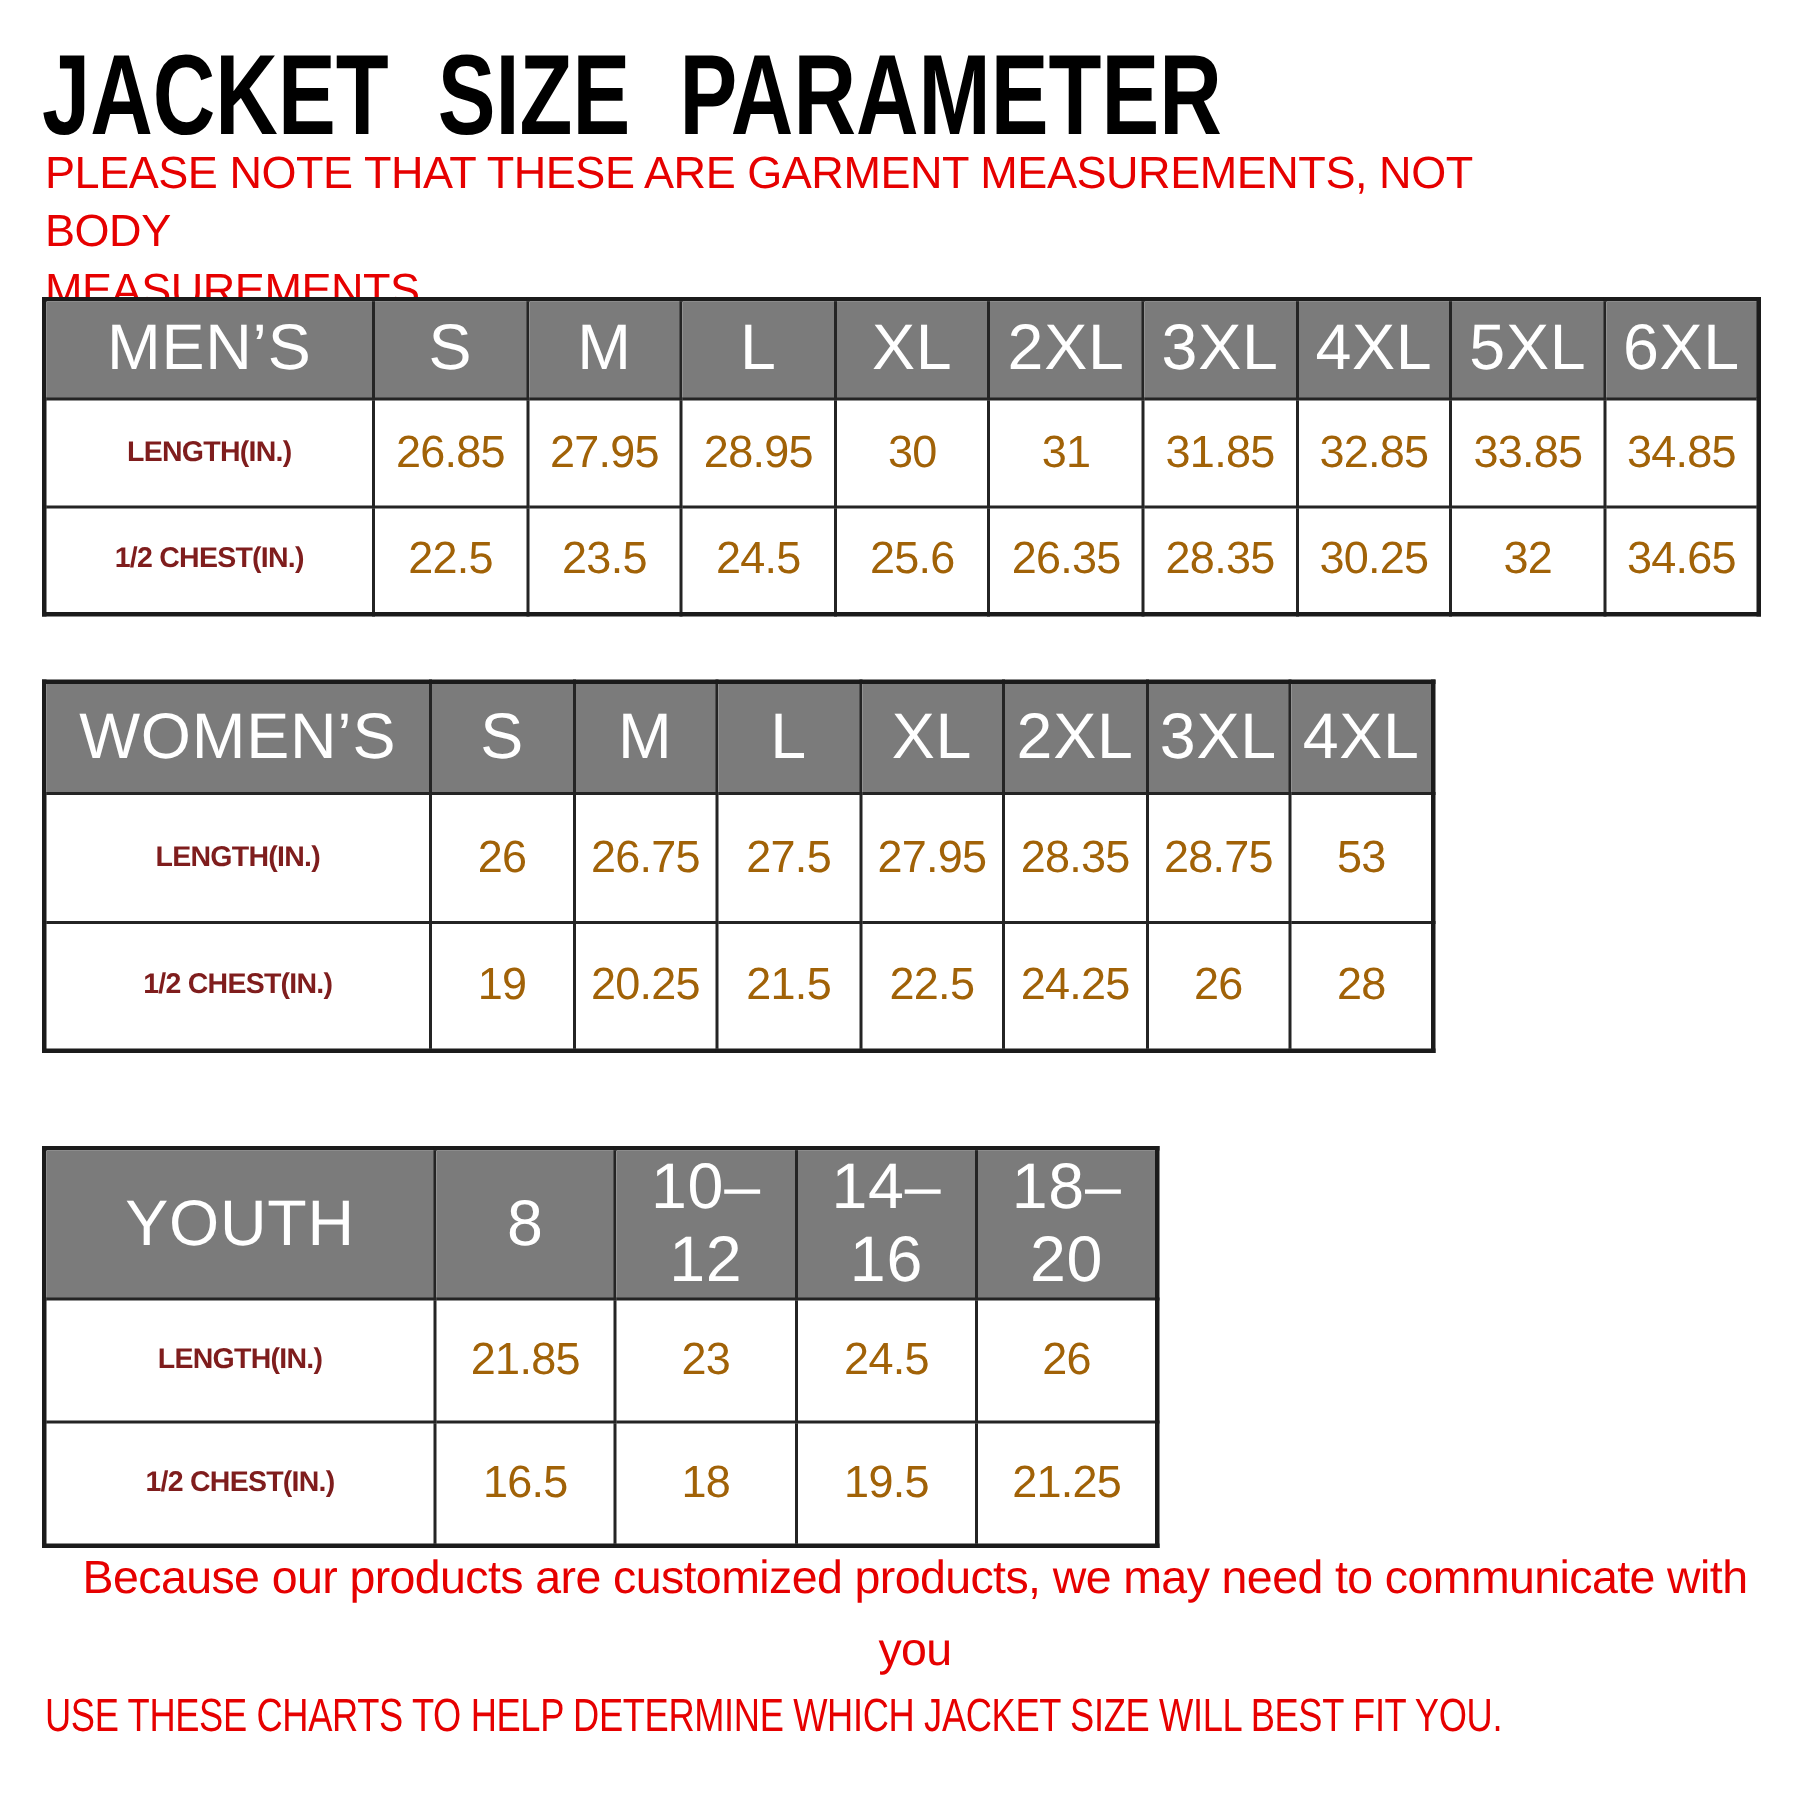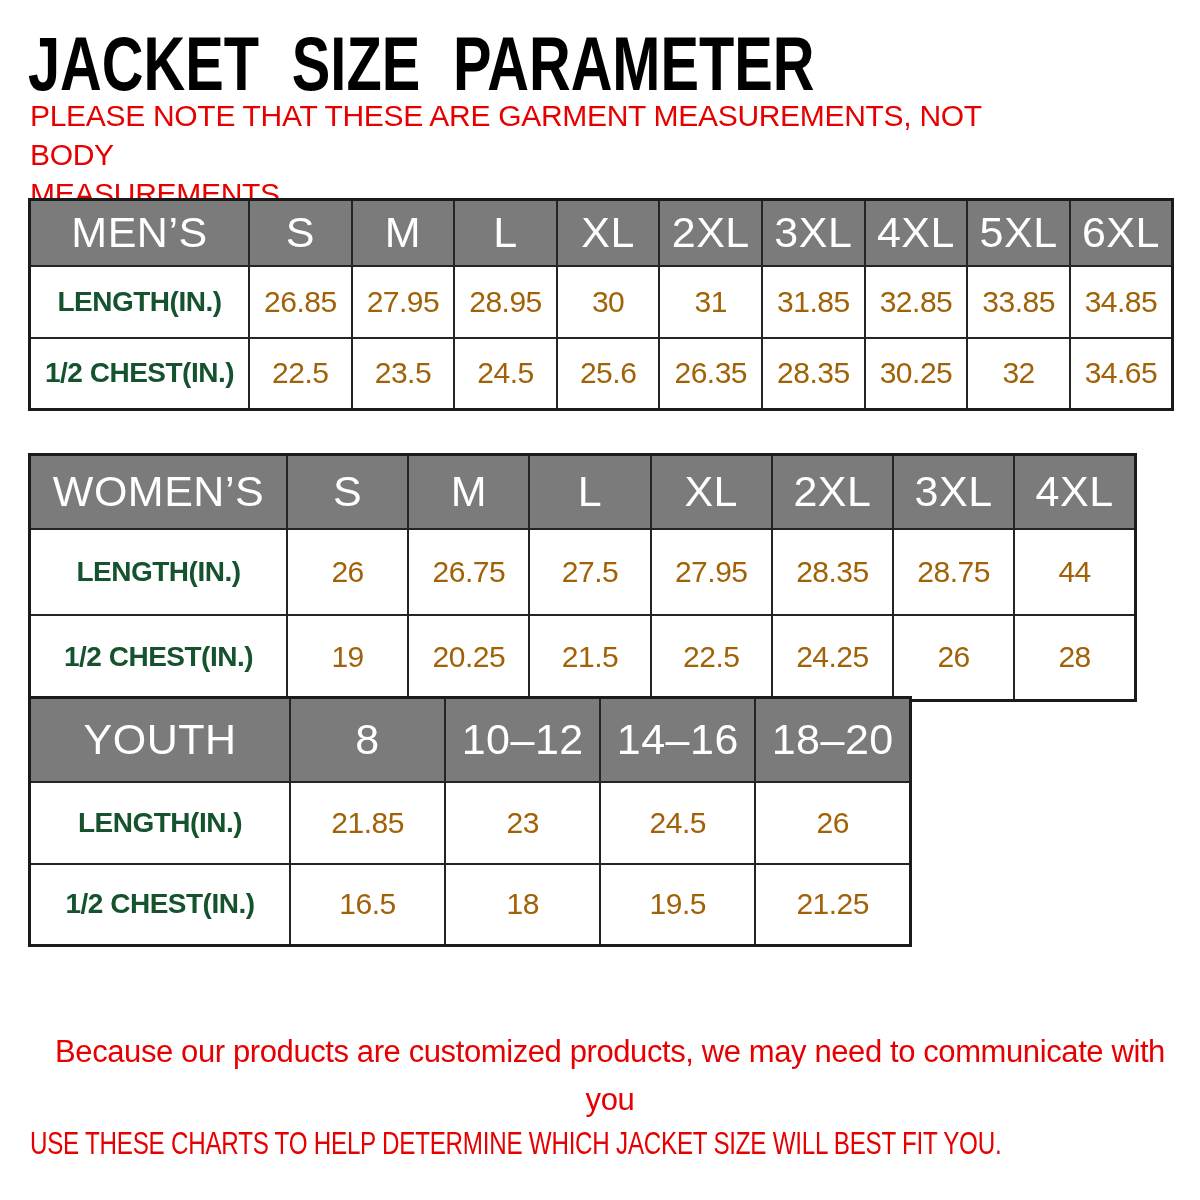--- a/index.html
+++ b/index.html
@@ -46,8 +46,8 @@
     font-size: 43px; font-weight: normal; letter-spacing: 0.5px;
   }
   table.size-table tbody th {
-    background: #fff; color: #14532d;
-    font-size: 28px; font-weight: bold; letter-spacing: -0.5px;
+    background: #fff; color: #7f1d1d;
+    font-size: 19px; font-weight: bold; letter-spacing: -0.5px;
   }
   table.size-table tbody td {
     background: #fff; color: #a16207;

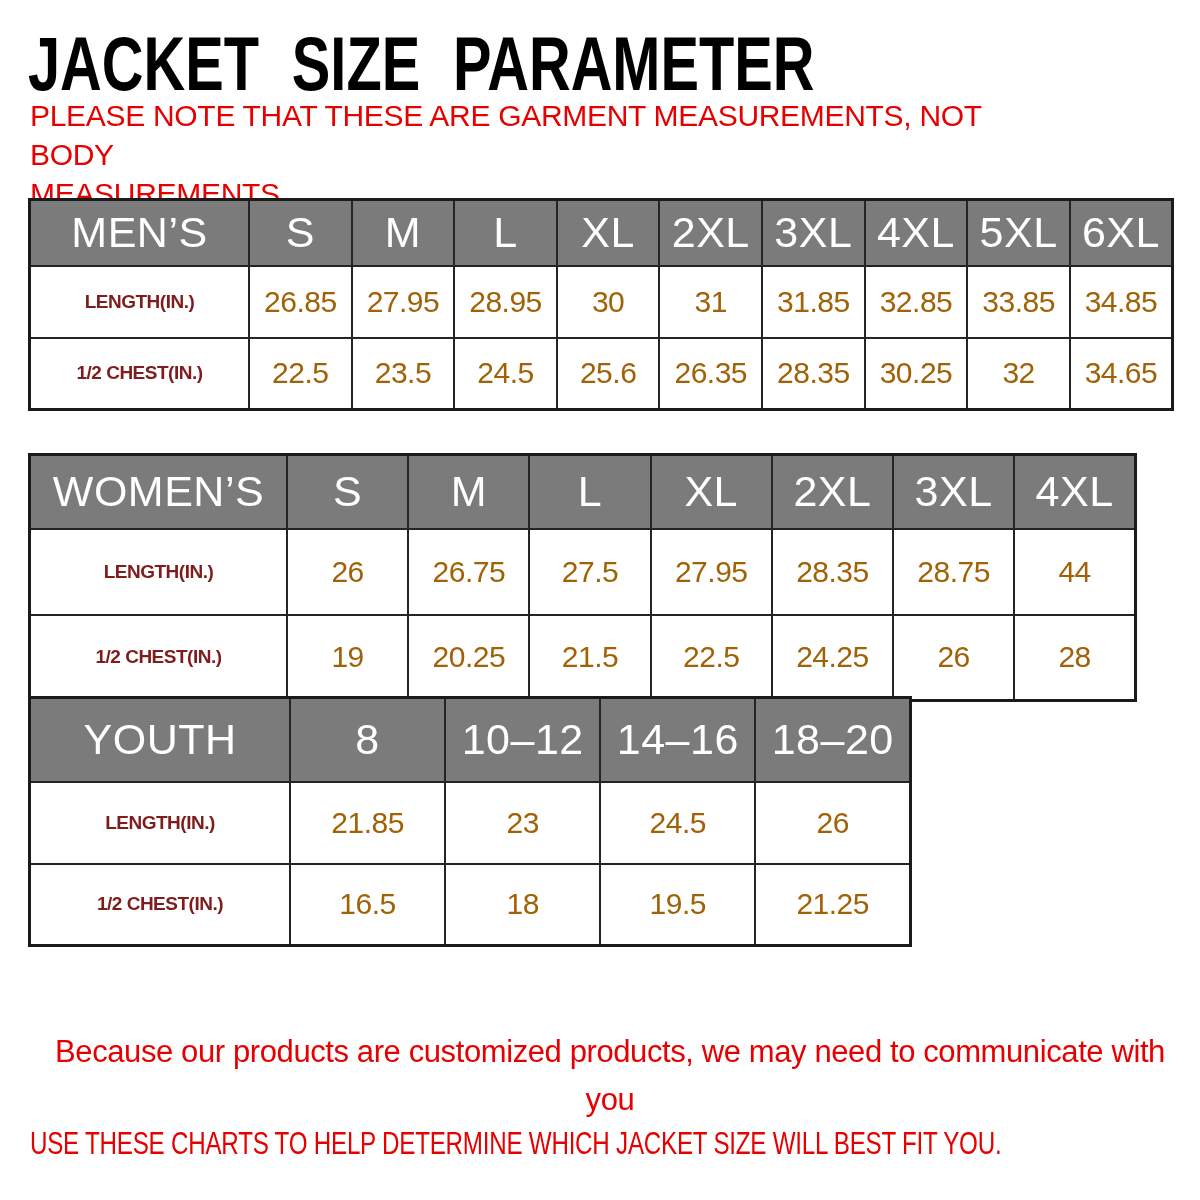--- a/index.html
+++ b/index.html
@@ -59,7 +59,7 @@
   .t-mens   thead tr { height: 66px; }
   .t-mens   tbody tr { height: 72px; }
 
-  .t-womens { left: 28px; top: 453px; width: 1109px; }
+  .t-womens { left: 28px; top: 453px; width: 929px; }
   .t-womens .label-col { width: 255px; }
   .t-womens thead tr { height: 74px; }
   .t-womens tbody tr { height: 86px; }

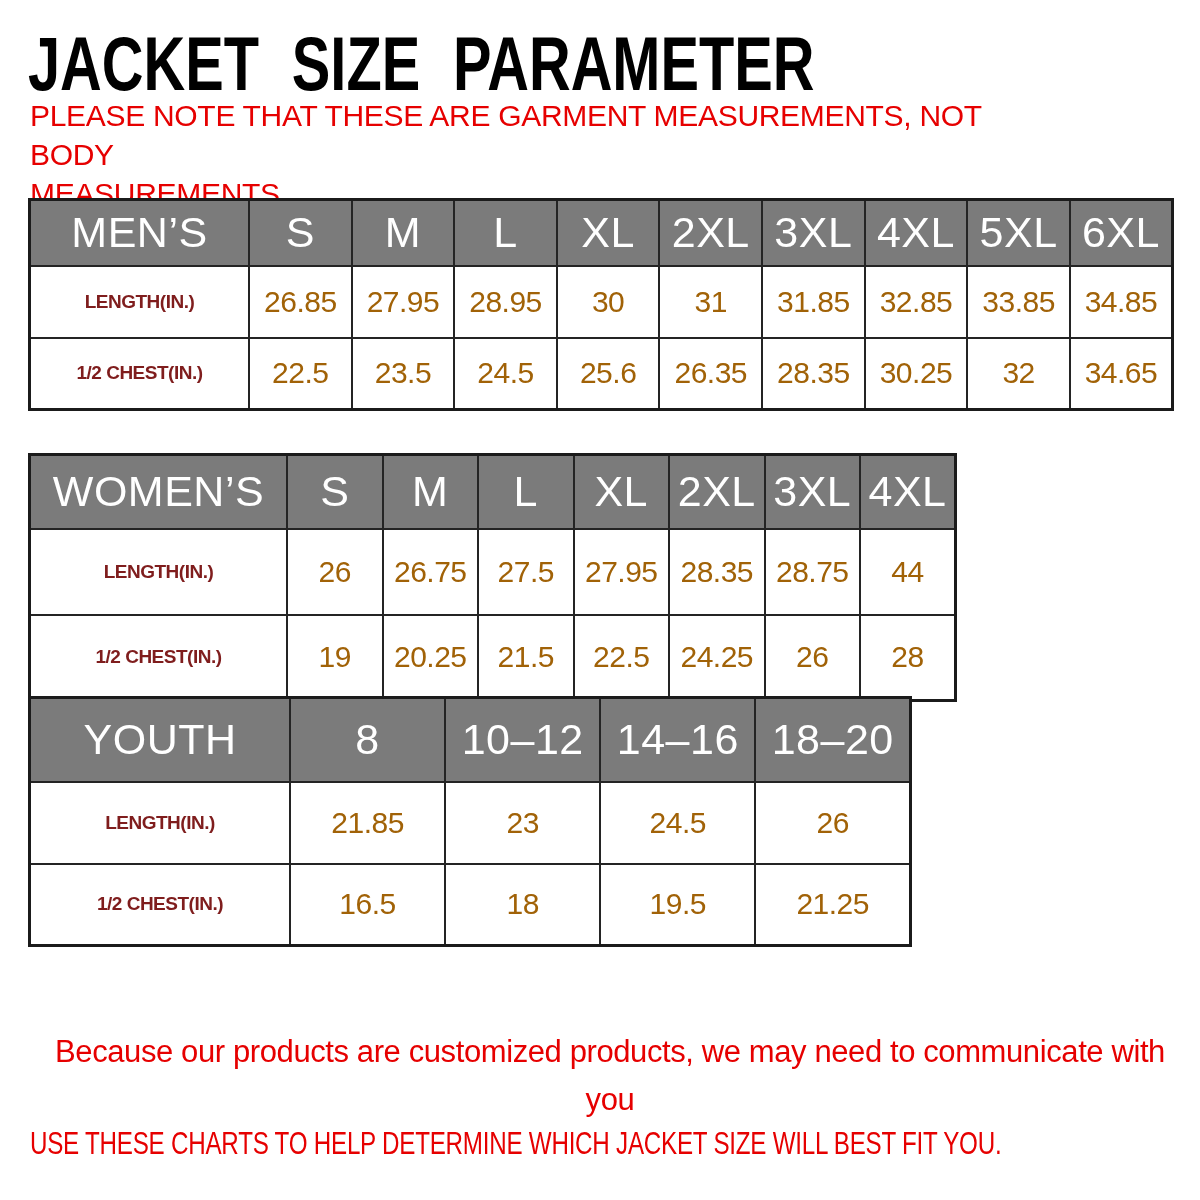--- a/index.html
+++ b/index.html
@@ -157,7 +157,7 @@
         <td>27.95</td>
         <td>28.35</td>
         <td>28.75</td>
-        <td>44</td>
+        <td>53</td>
       </tr>
       <tr>
         <th class="label-col">1/2 CHEST(IN.)</th>

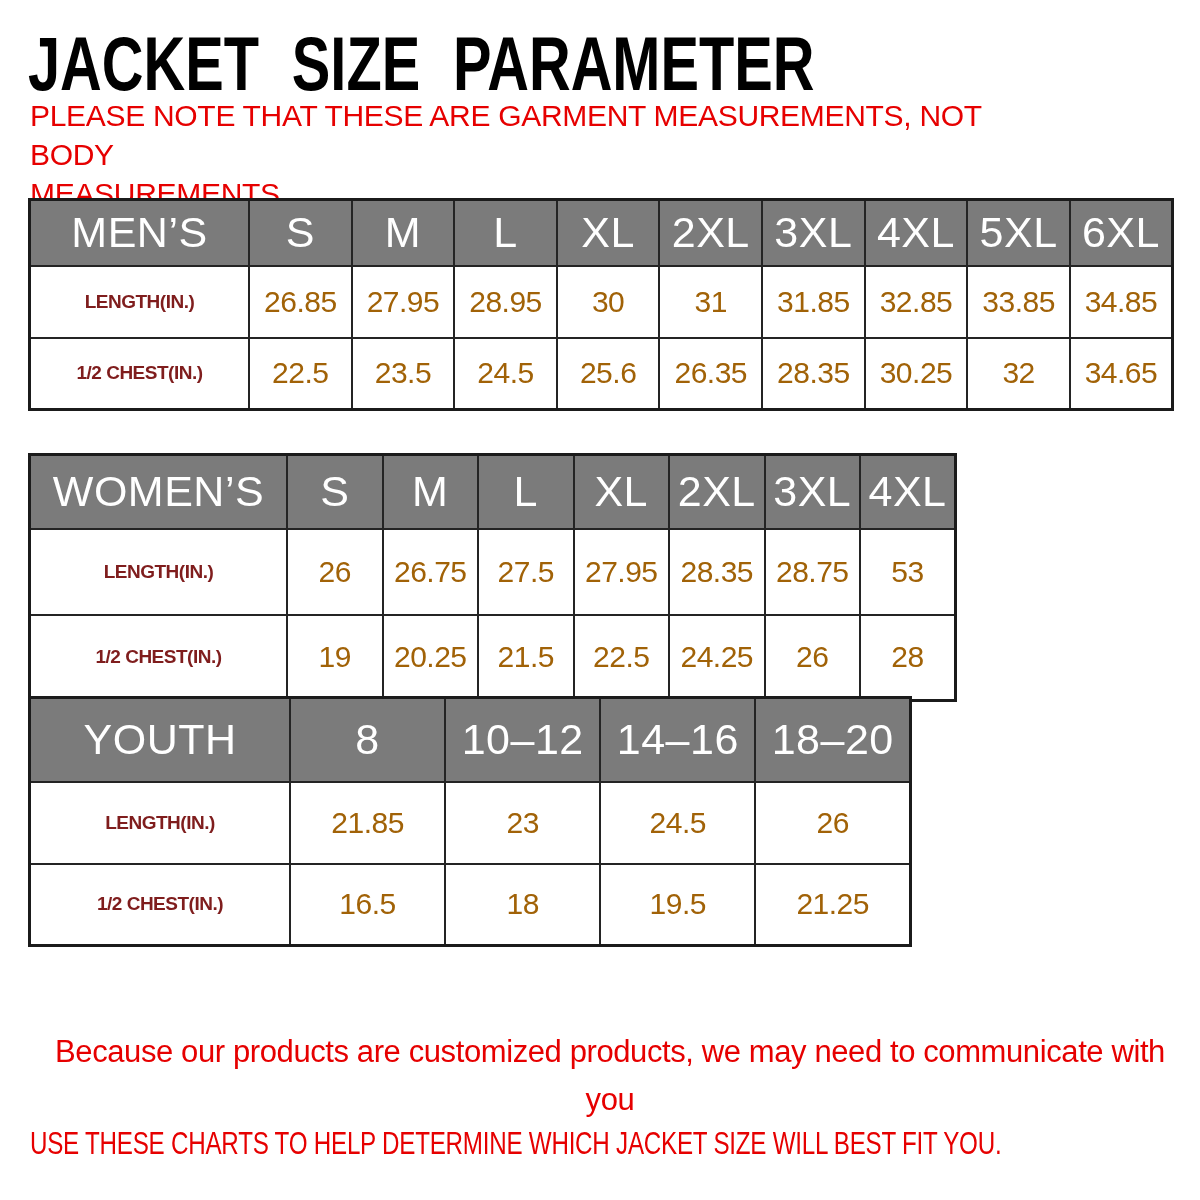--- a/index.html
+++ b/index.html
@@ -64,7 +64,7 @@
   .t-womens thead tr { height: 74px; }
   .t-womens tbody tr { height: 86px; }
 
-  .t-youth  { left: 28px; top: 696px; width: 884px; }
+  .t-youth  { left: 28px; top: 764px; width: 745px; }
   .t-youth  .label-col { width: 258px; }
   .t-youth  thead tr { height: 84px; }
   .t-youth  tbody tr { height: 82px; }

